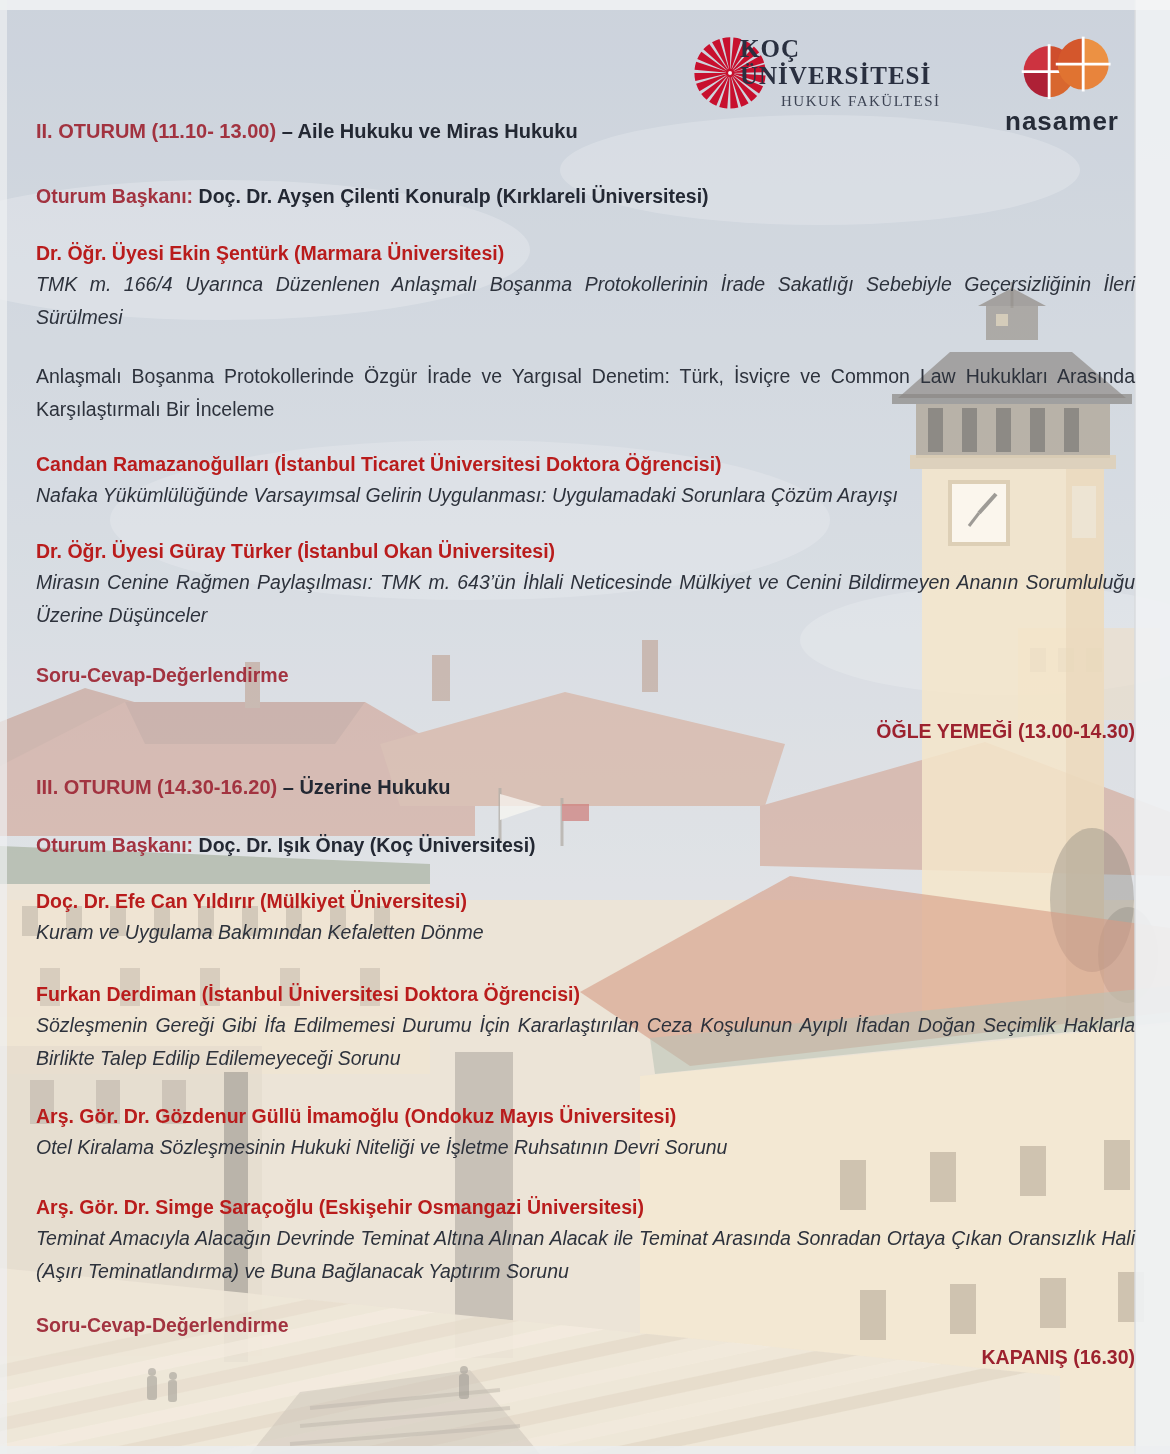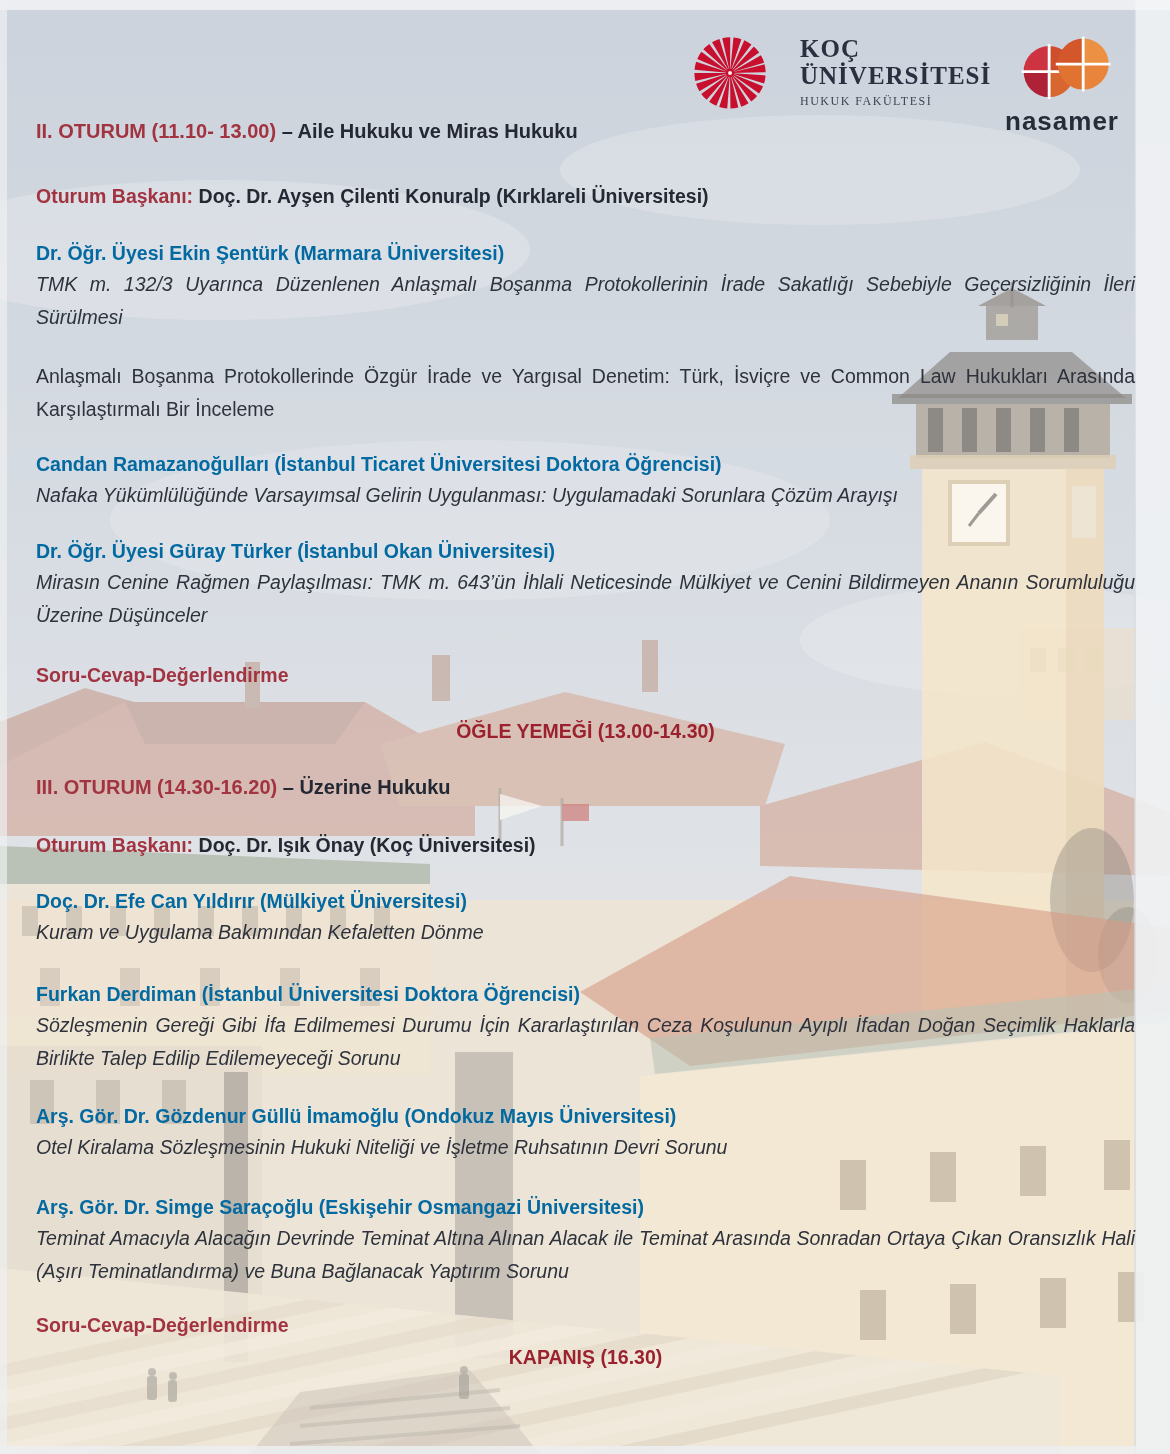--- a/index.html
+++ b/index.html
@@ -15,7 +15,7 @@
   
   .koc-logo{position:absolute;left:690px;top:30px;width:82px;height:82px;z-index:3;}
   .koc-wordmark{
-    position:absolute;left:800px;top:36px;z-index:3;
+    position:absolute;left:740px;top:36px;z-index:3;
     font-family:"Liberation Serif", serif;color:#2a3040;
   }
   .koc-w1{font-size:25px;font-weight:700;line-height:26px;letter-spacing:1px;}

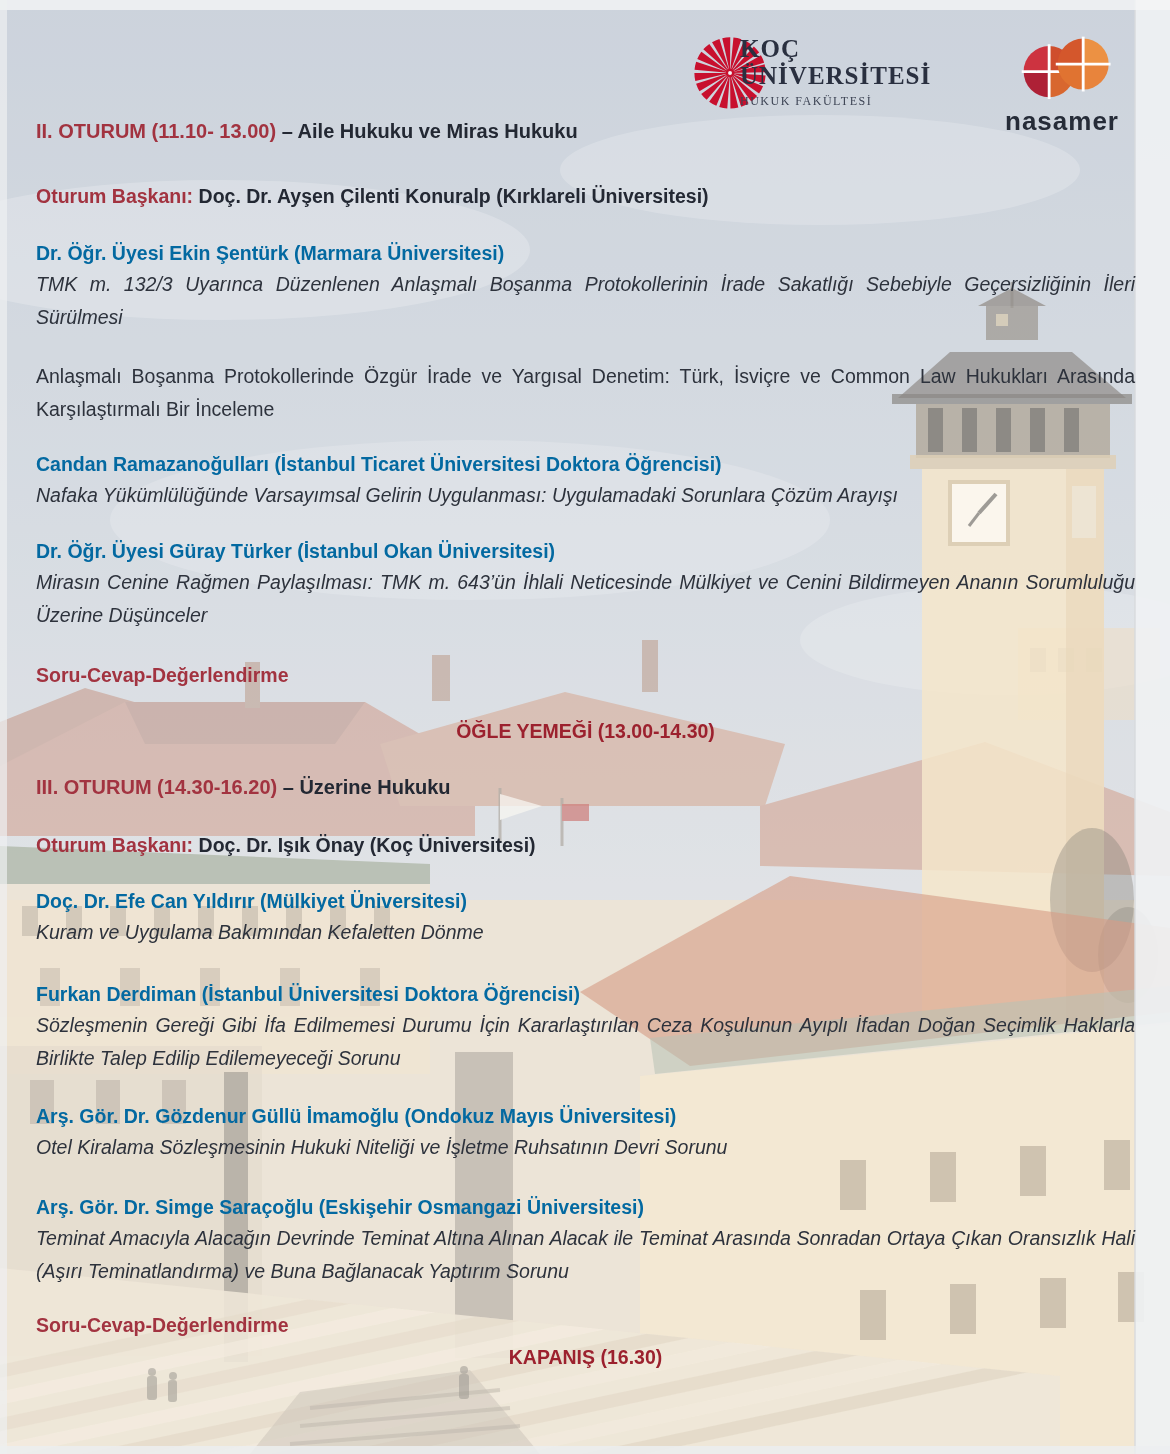--- a/index.html
+++ b/index.html
@@ -20,7 +20,7 @@
   }
   .koc-w1{font-size:25px;font-weight:700;line-height:26px;letter-spacing:1px;}
   .koc-w2{font-size:25px;font-weight:700;line-height:28px;letter-spacing:1px;}
-  .koc-w3{font-size:12px;font-weight:400;line-height:23px;letter-spacing:1.5px;color:#3d4454;}
+  .koc-w3{font-size:15px;font-weight:400;line-height:23px;letter-spacing:1.5px;color:#3d4454;margin-left:41px;}
   .nasamer{position:absolute;left:1005px;top:24px;width:128px;z-index:3;text-align:left;}
   .nasamer svg{display:block;margin:0 auto;}
   .nasamer-label{

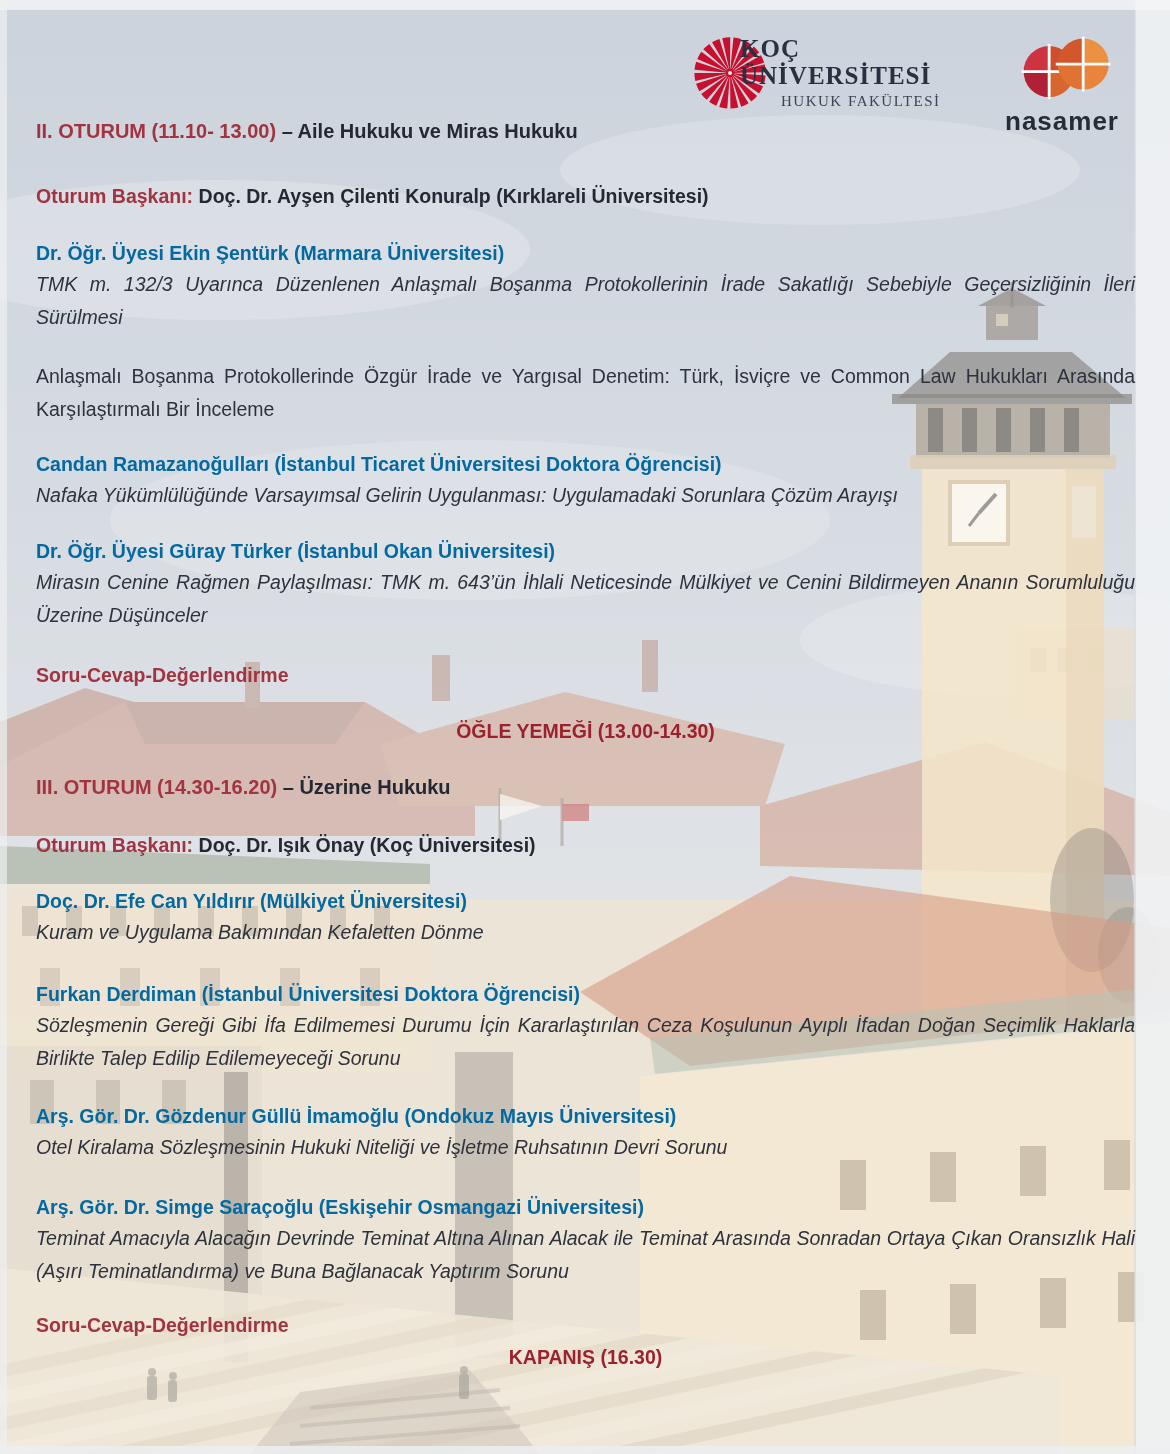--- a/index.html
+++ b/index.html
@@ -37,7 +37,7 @@
   .deep-red{color:#9c212e;font-weight:700;}
   .session-heading{font-size:20px;font-weight:700;line-height:26px;margin-bottom:39px;}
   .chair-line{font-weight:700;line-height:26px;}
-  .speaker{font-weight:700;line-height:26px;color:#0369a1;}
+  .speaker{font-weight:700;line-height:26px;color:#b91c1c;}
   .topic{font-style:italic;font-weight:400;line-height:33px;margin-top:2px;color:#2d323c;text-align:justify;}
   .topic.upright{font-style:normal;}
   .qa-line{font-weight:700;line-height:26px;}

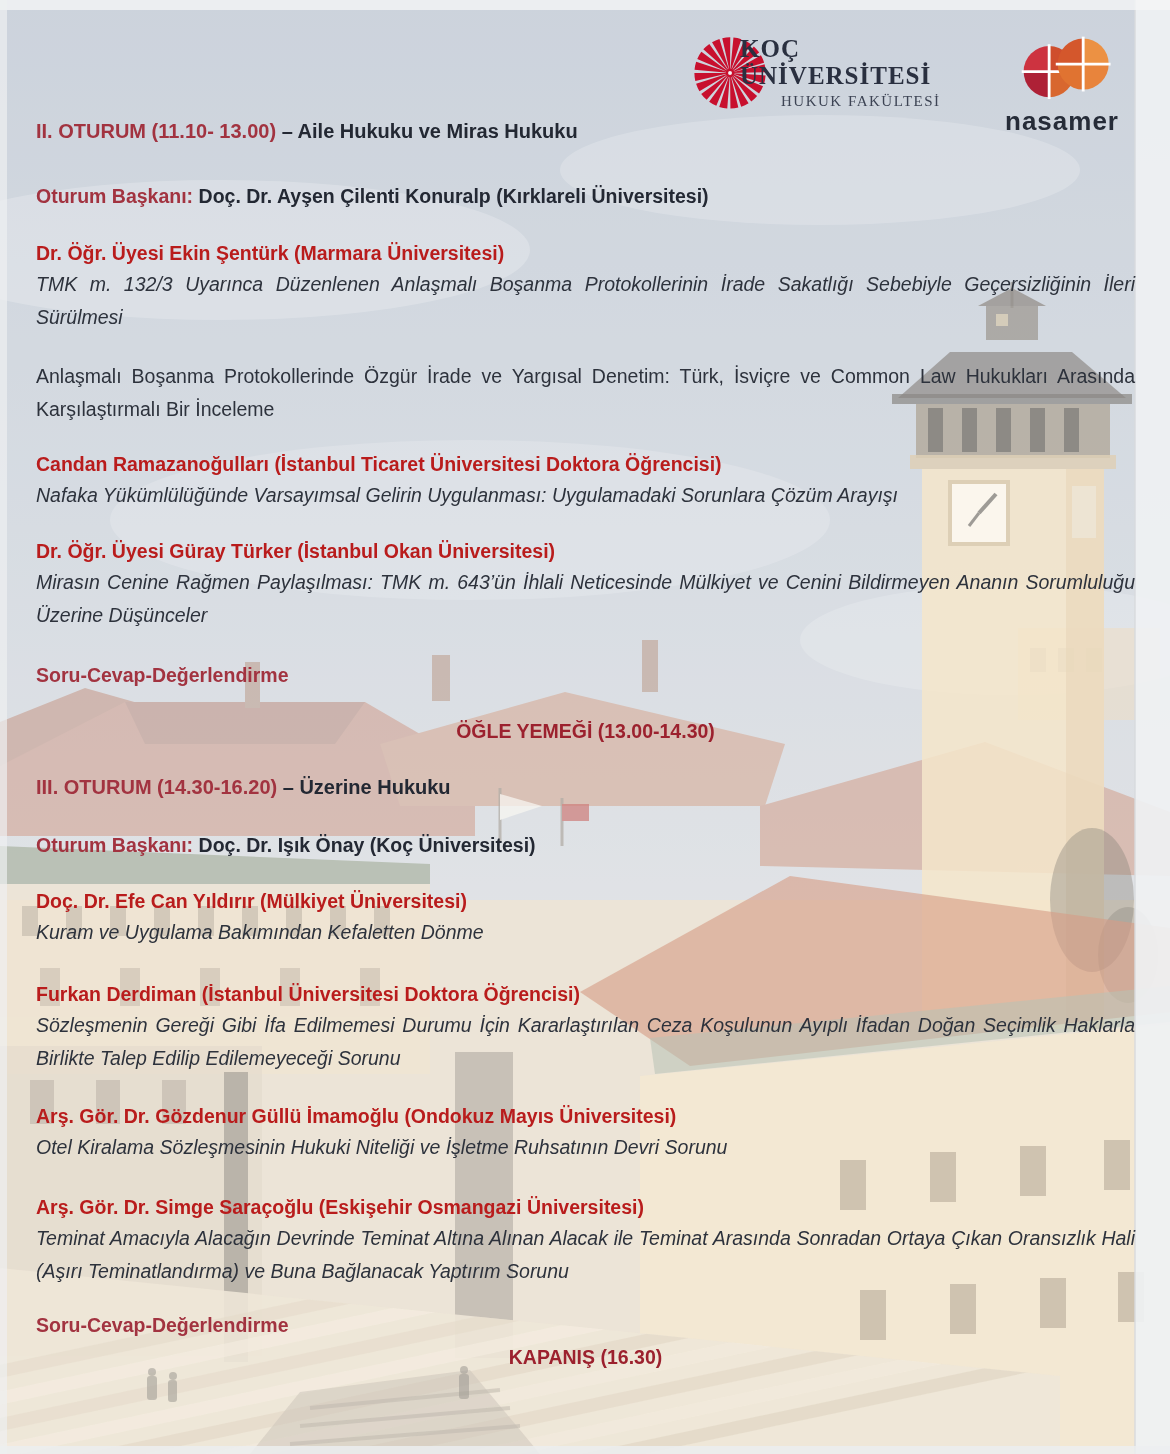--- a/index.html
+++ b/index.html
@@ -242,7 +242,7 @@
 
   <div class="talk mb26">
     <div class="speaker">Dr. Öğr. Üyesi Ekin Şentürk (Marmara Üniversitesi)</div>
-    <div class="topic">TMK m. 132/3 Uyarınca Düzenlenen Anlaşmalı Boşanma Protokollerinin İrade Sakatlığı Sebebiyle Geçersizliğinin İleri Sürülmesi</div>
+    <div class="topic">TMK m. 166/4 Uyarınca Düzenlenen Anlaşmalı Boşanma Protokollerinin İrade Sakatlığı Sebebiyle Geçersizliğinin İleri Sürülmesi</div>
   </div>
 
   <div class="talk mb25">

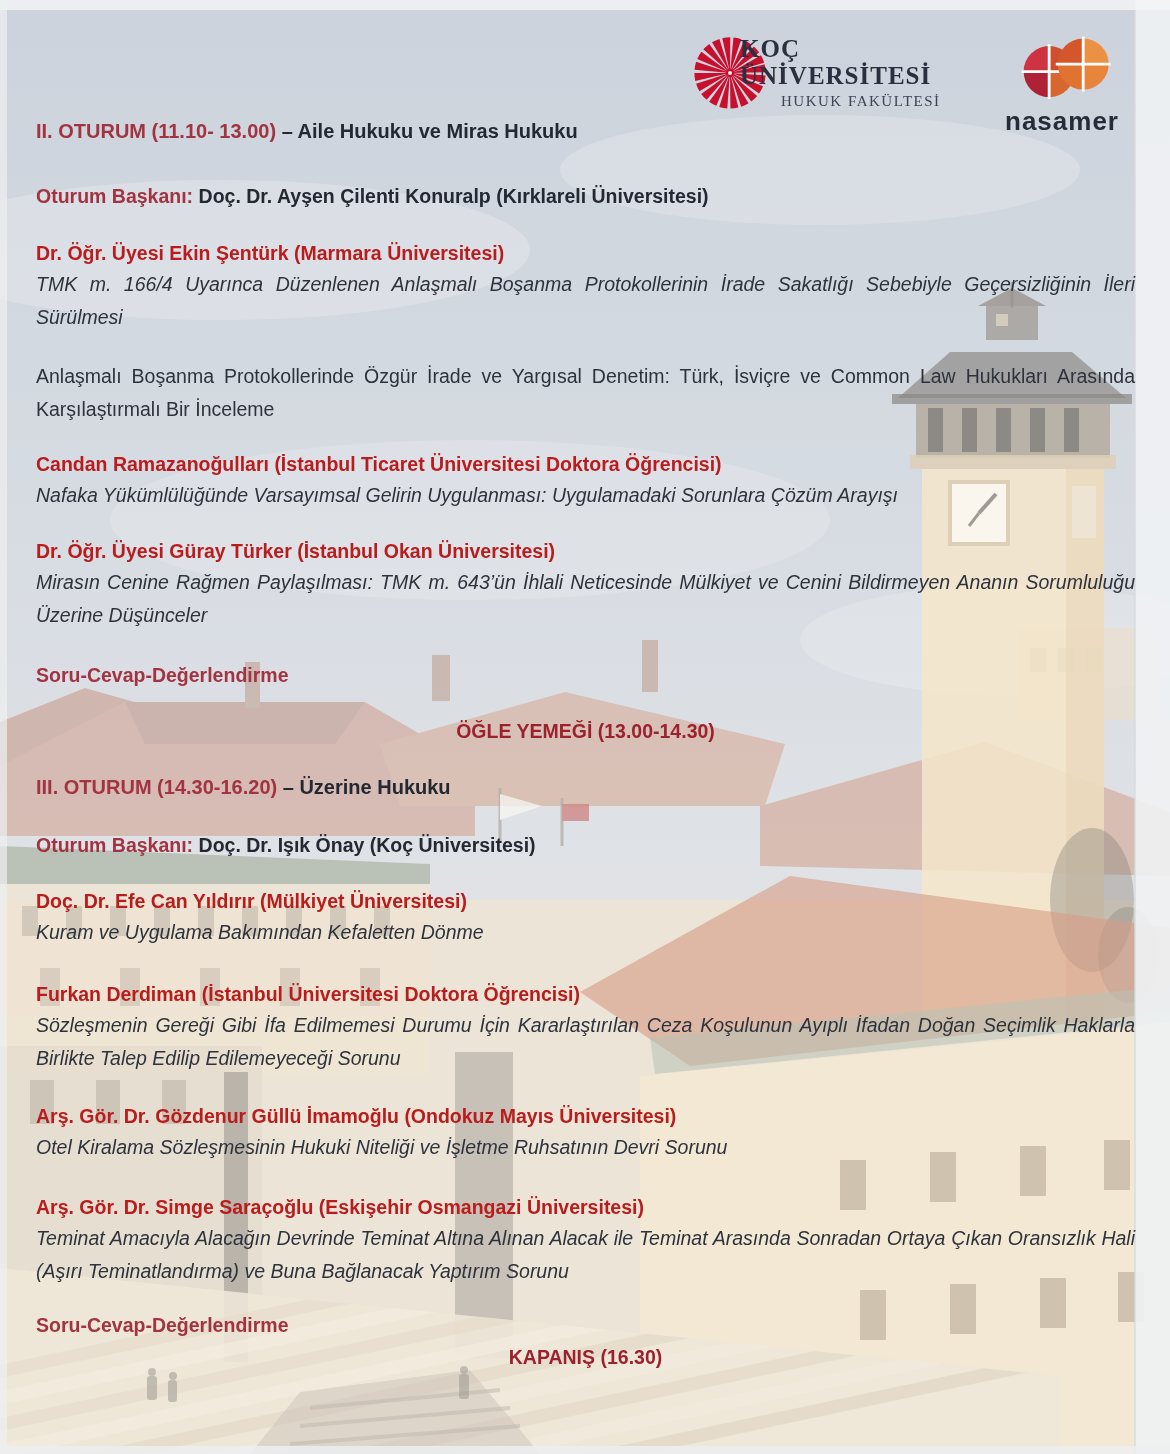--- a/index.html
+++ b/index.html
@@ -41,7 +41,7 @@
   .topic{font-style:italic;font-weight:400;line-height:33px;margin-top:2px;color:#2d323c;text-align:justify;}
   .topic.upright{font-style:normal;}
   .qa-line{font-weight:700;line-height:26px;}
-  .center-line{text-align:center;font-weight:700;line-height:26px;}
+  .center-line{text-align:right;font-weight:700;line-height:26px;}
   .mb32{margin-bottom:32px}.mb31{margin-bottom:31px}.mb30{margin-bottom:30px}
   .mb28{margin-bottom:28px}.mb26{margin-bottom:26px}.mb25{margin-bottom:25px}
   .mb24{margin-bottom:24px}.mb6{margin-bottom:6px}

